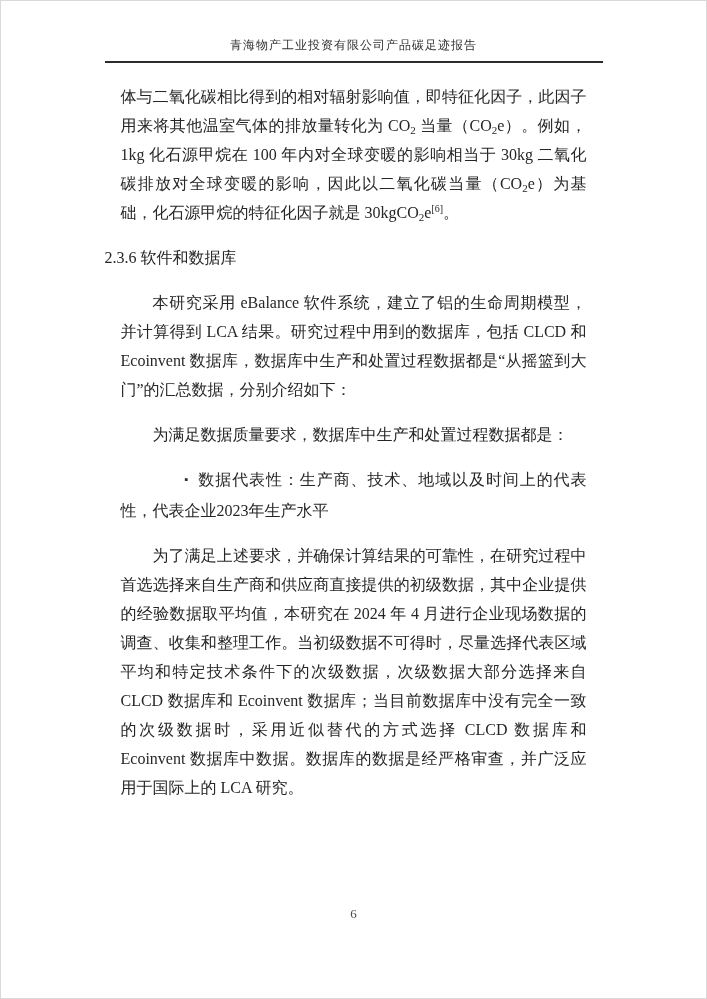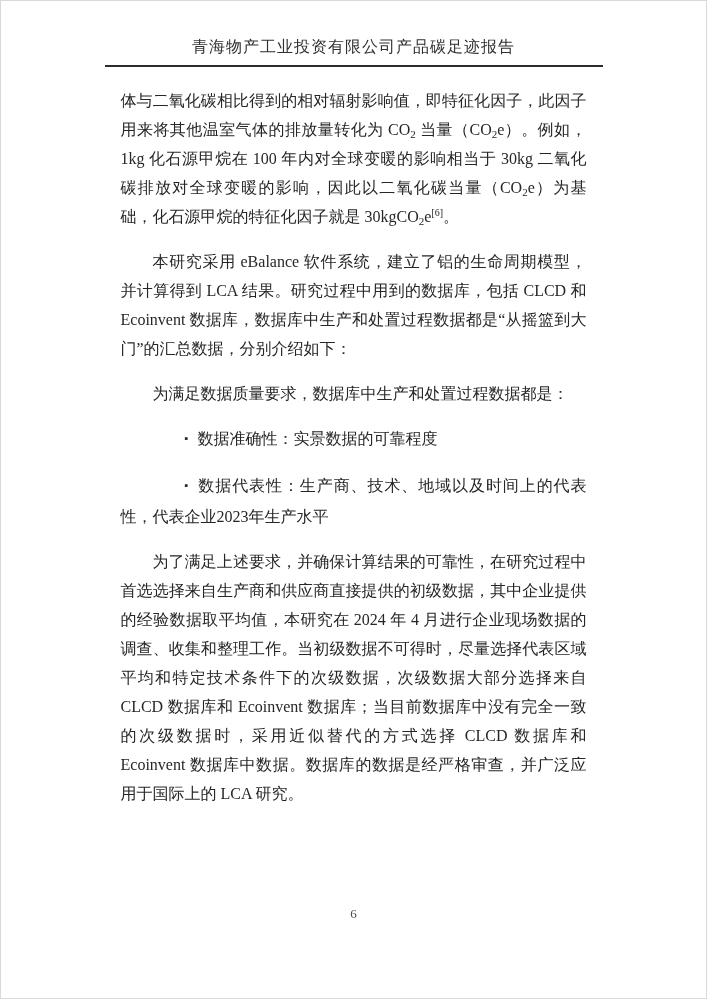--- a/index.html
+++ b/index.html
@@ -30,7 +30,7 @@
   .running-header{
     padding-top:36px;
     text-align:center;
-    font-size:16px;
+    font-size:12px;
     letter-spacing:1px;
     color:#303030;
     border-bottom:2px solid var(--rule);

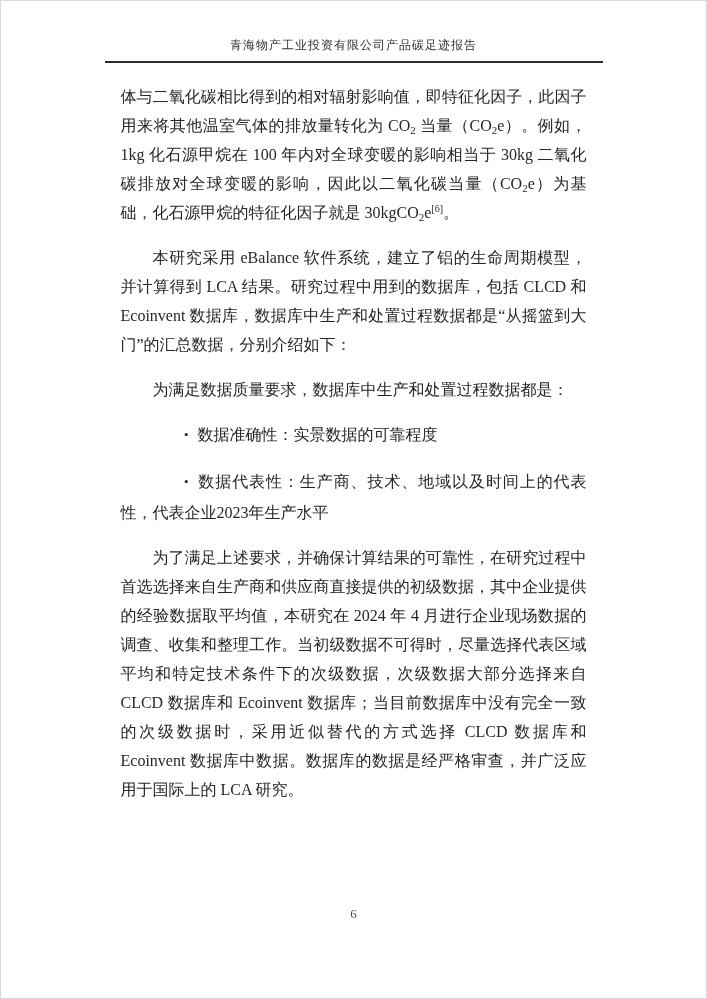--- a/index.html
+++ b/index.html
@@ -87,6 +87,7 @@
     <div class="running-header">青海物产工业投资有限公司产品碳足迹报告</div>
     <div class="doc-body">
         <p class="para">体与二氧化碳相比得到的相对辐射影响值，即特征化因子，此因子用来将其他温室气体的排放量转化为 CO<sub>2</sub> 当量（CO<sub>2</sub>e）。例如，1kg 化石源甲烷在 100 年内对全球变暖的影响相当于 30kg 二氧化碳排放对全球变暖的影响，因此以二氧化碳当量（CO<sub>2</sub>e）为基础，化石源甲烷的特征化因子就是 30kgCO<sub>2</sub>e<sup>[6]</sup>。</p>
+        <div class="heading">2.3.6 软件和数据库</div>
         <p class="para indent">本研究采用 eBalance 软件系统，建立了铝的生命周期模型，并计算得到 LCA 结果。研究过程中用到的数据库，包括 CLCD 和 Ecoinvent 数据库，数据库中生产和处置过程数据都是“从摇篮到大门”的汇总数据，分别介绍如下：</p>
         <p class="para indent">为满足数据质量要求，数据库中生产和处置过程数据都是：</p>
         <p class="para indent"><span class="bullet-marker">▪</span>数据准确性：实景数据的可靠程度</p>

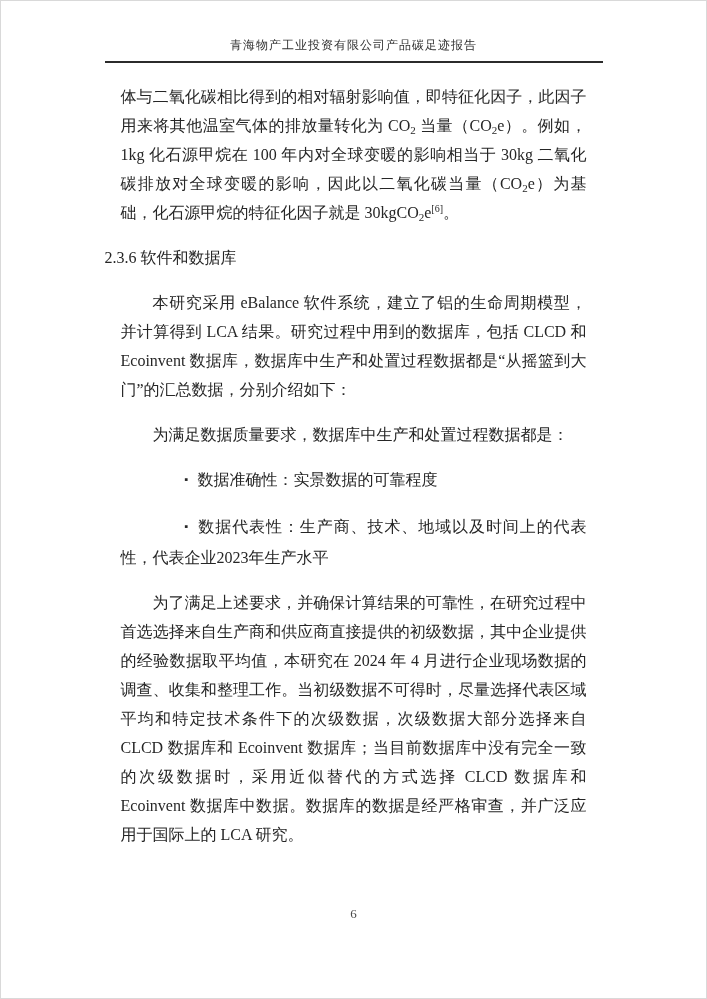--- a/index.html
+++ b/index.html
@@ -90,7 +90,6 @@
         <div class="heading">2.3.6 软件和数据库</div>
         <p class="para indent">本研究采用 eBalance 软件系统，建立了铝的生命周期模型，并计算得到 LCA 结果。研究过程中用到的数据库，包括 CLCD 和 Ecoinvent 数据库，数据库中生产和处置过程数据都是“从摇篮到大门”的汇总数据，分别介绍如下：</p>
         <p class="para indent">为满足数据质量要求，数据库中生产和处置过程数据都是：</p>
-        <p class="para indent"><span class="bullet-marker">▪</span>数据准确性：实景数据的可靠程度</p>
         <p class="para indent"><span class="bullet-marker">▪</span>数据代表性：生产商、技术、地域以及时间上的代表性，代表企业2023年生产水平</p>
         <p class="para indent">为了满足上述要求，并确保计算结果的可靠性，在研究过程中首选选择来自生产商和供应商直接提供的初级数据，其中企业提供的经验数据取平均值，本研究在 2024 年 4 月进行企业现场数据的调查、收集和整理工作。当初级数据不可得时，尽量选择代表区域平均和特定技术条件下的次级数据，次级数据大部分选择来自 CLCD 数据库和 Ecoinvent 数据库；当目前数据库中没有完全一致的次级数据时，采用近似替代的方式选择 CLCD 数据库和 Ecoinvent 数据库中数据。数据库的数据是经严格审查，并广泛应用于国际上的 LCA 研究。</p>
       </div>

